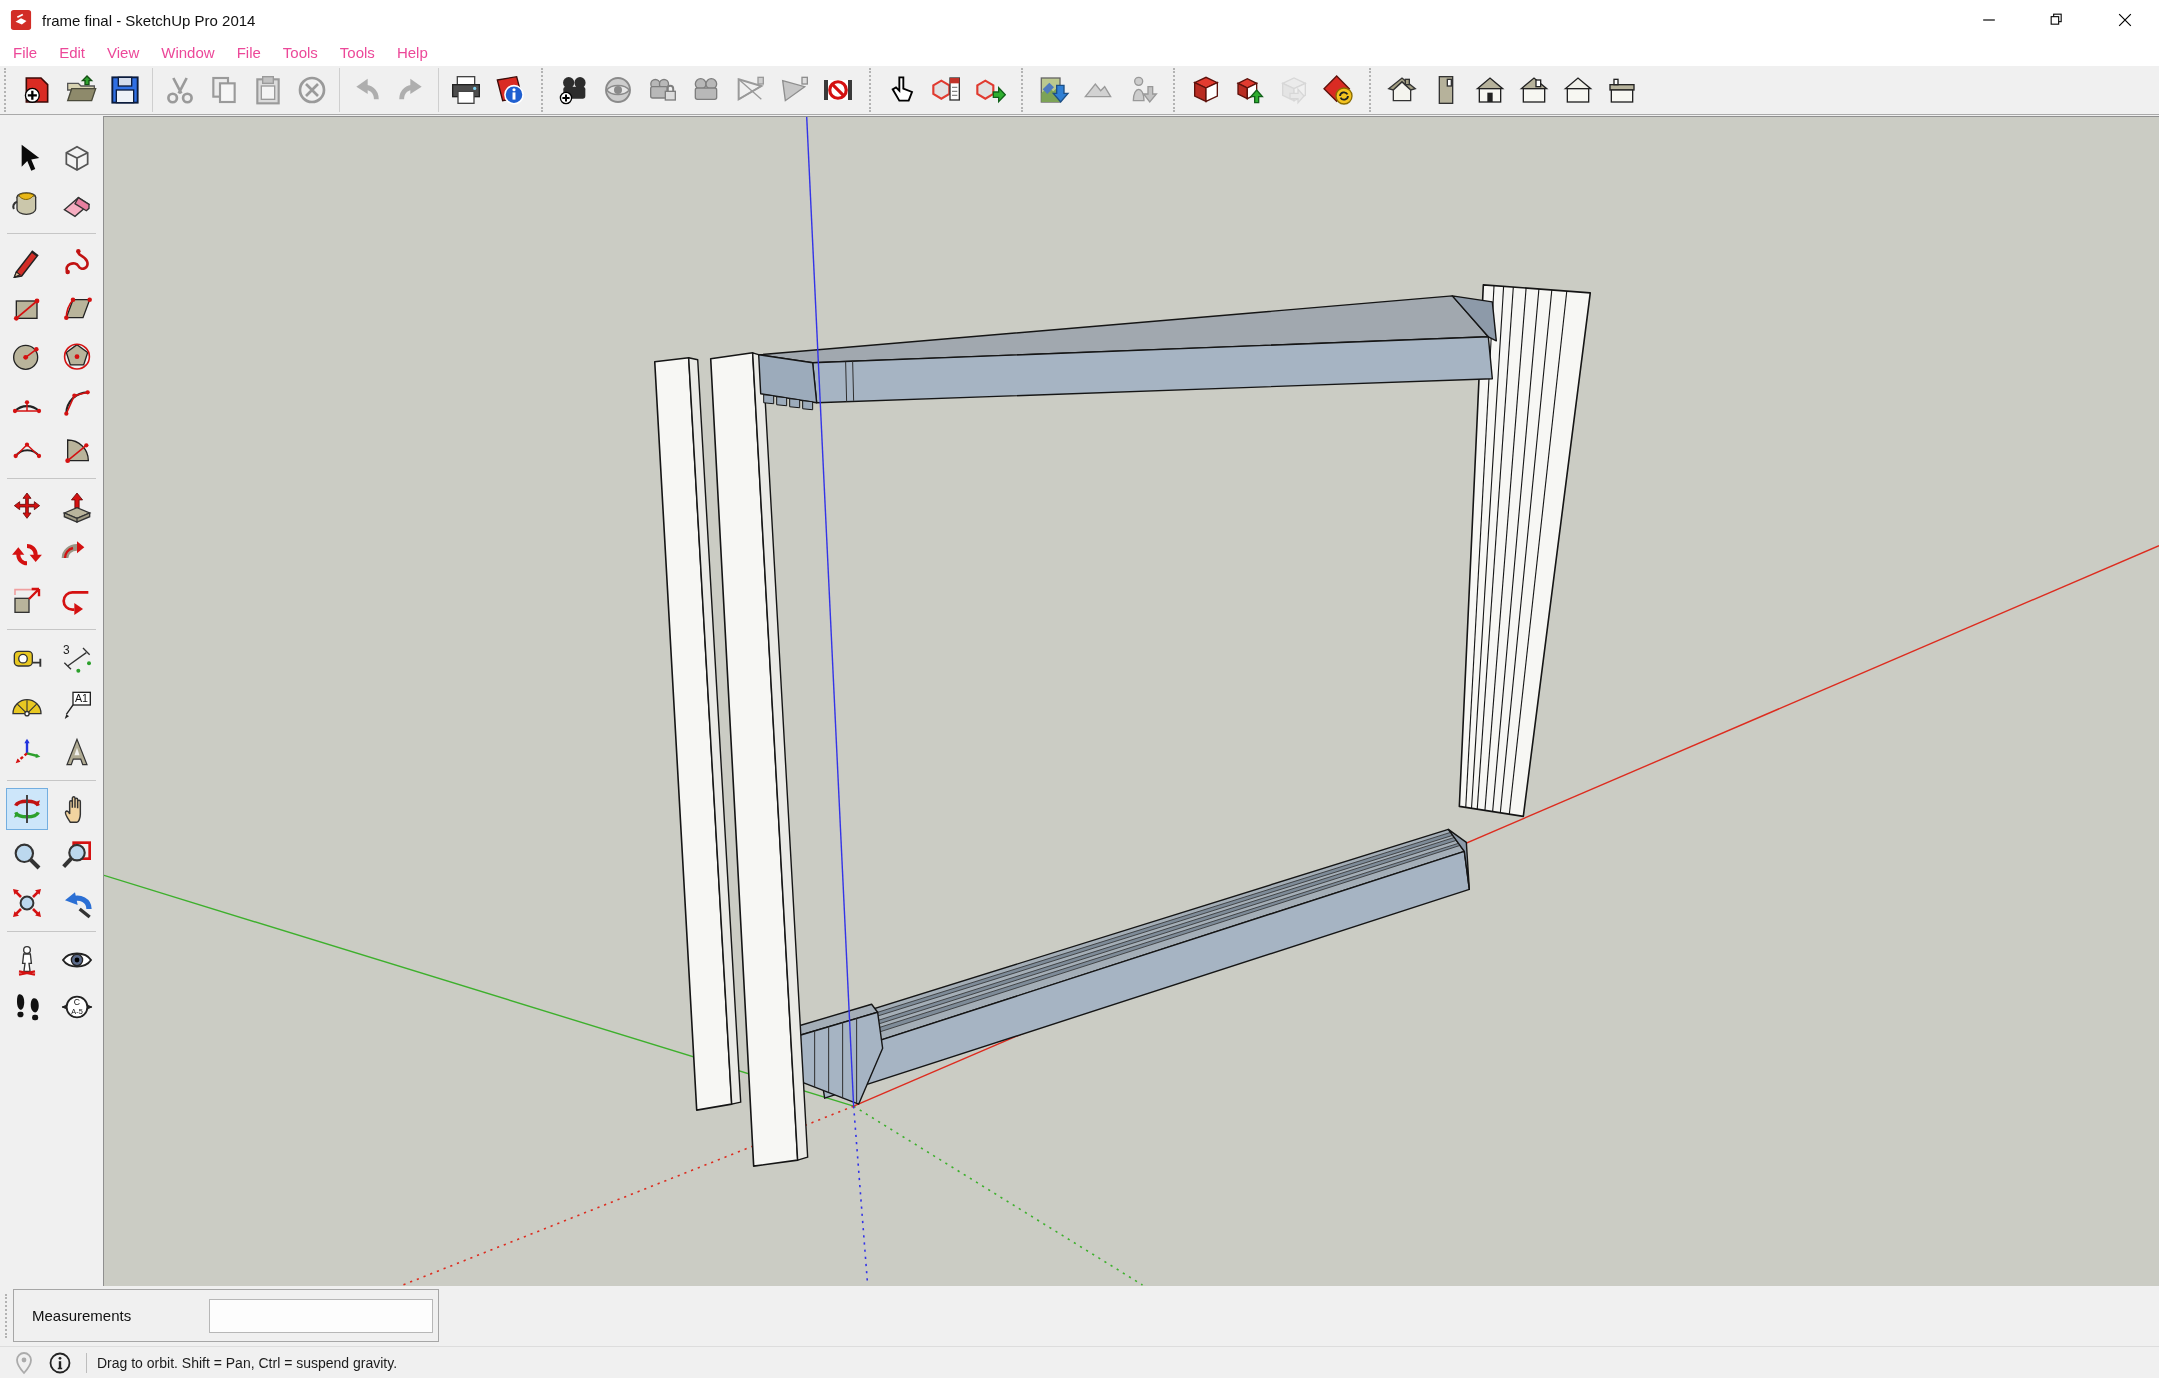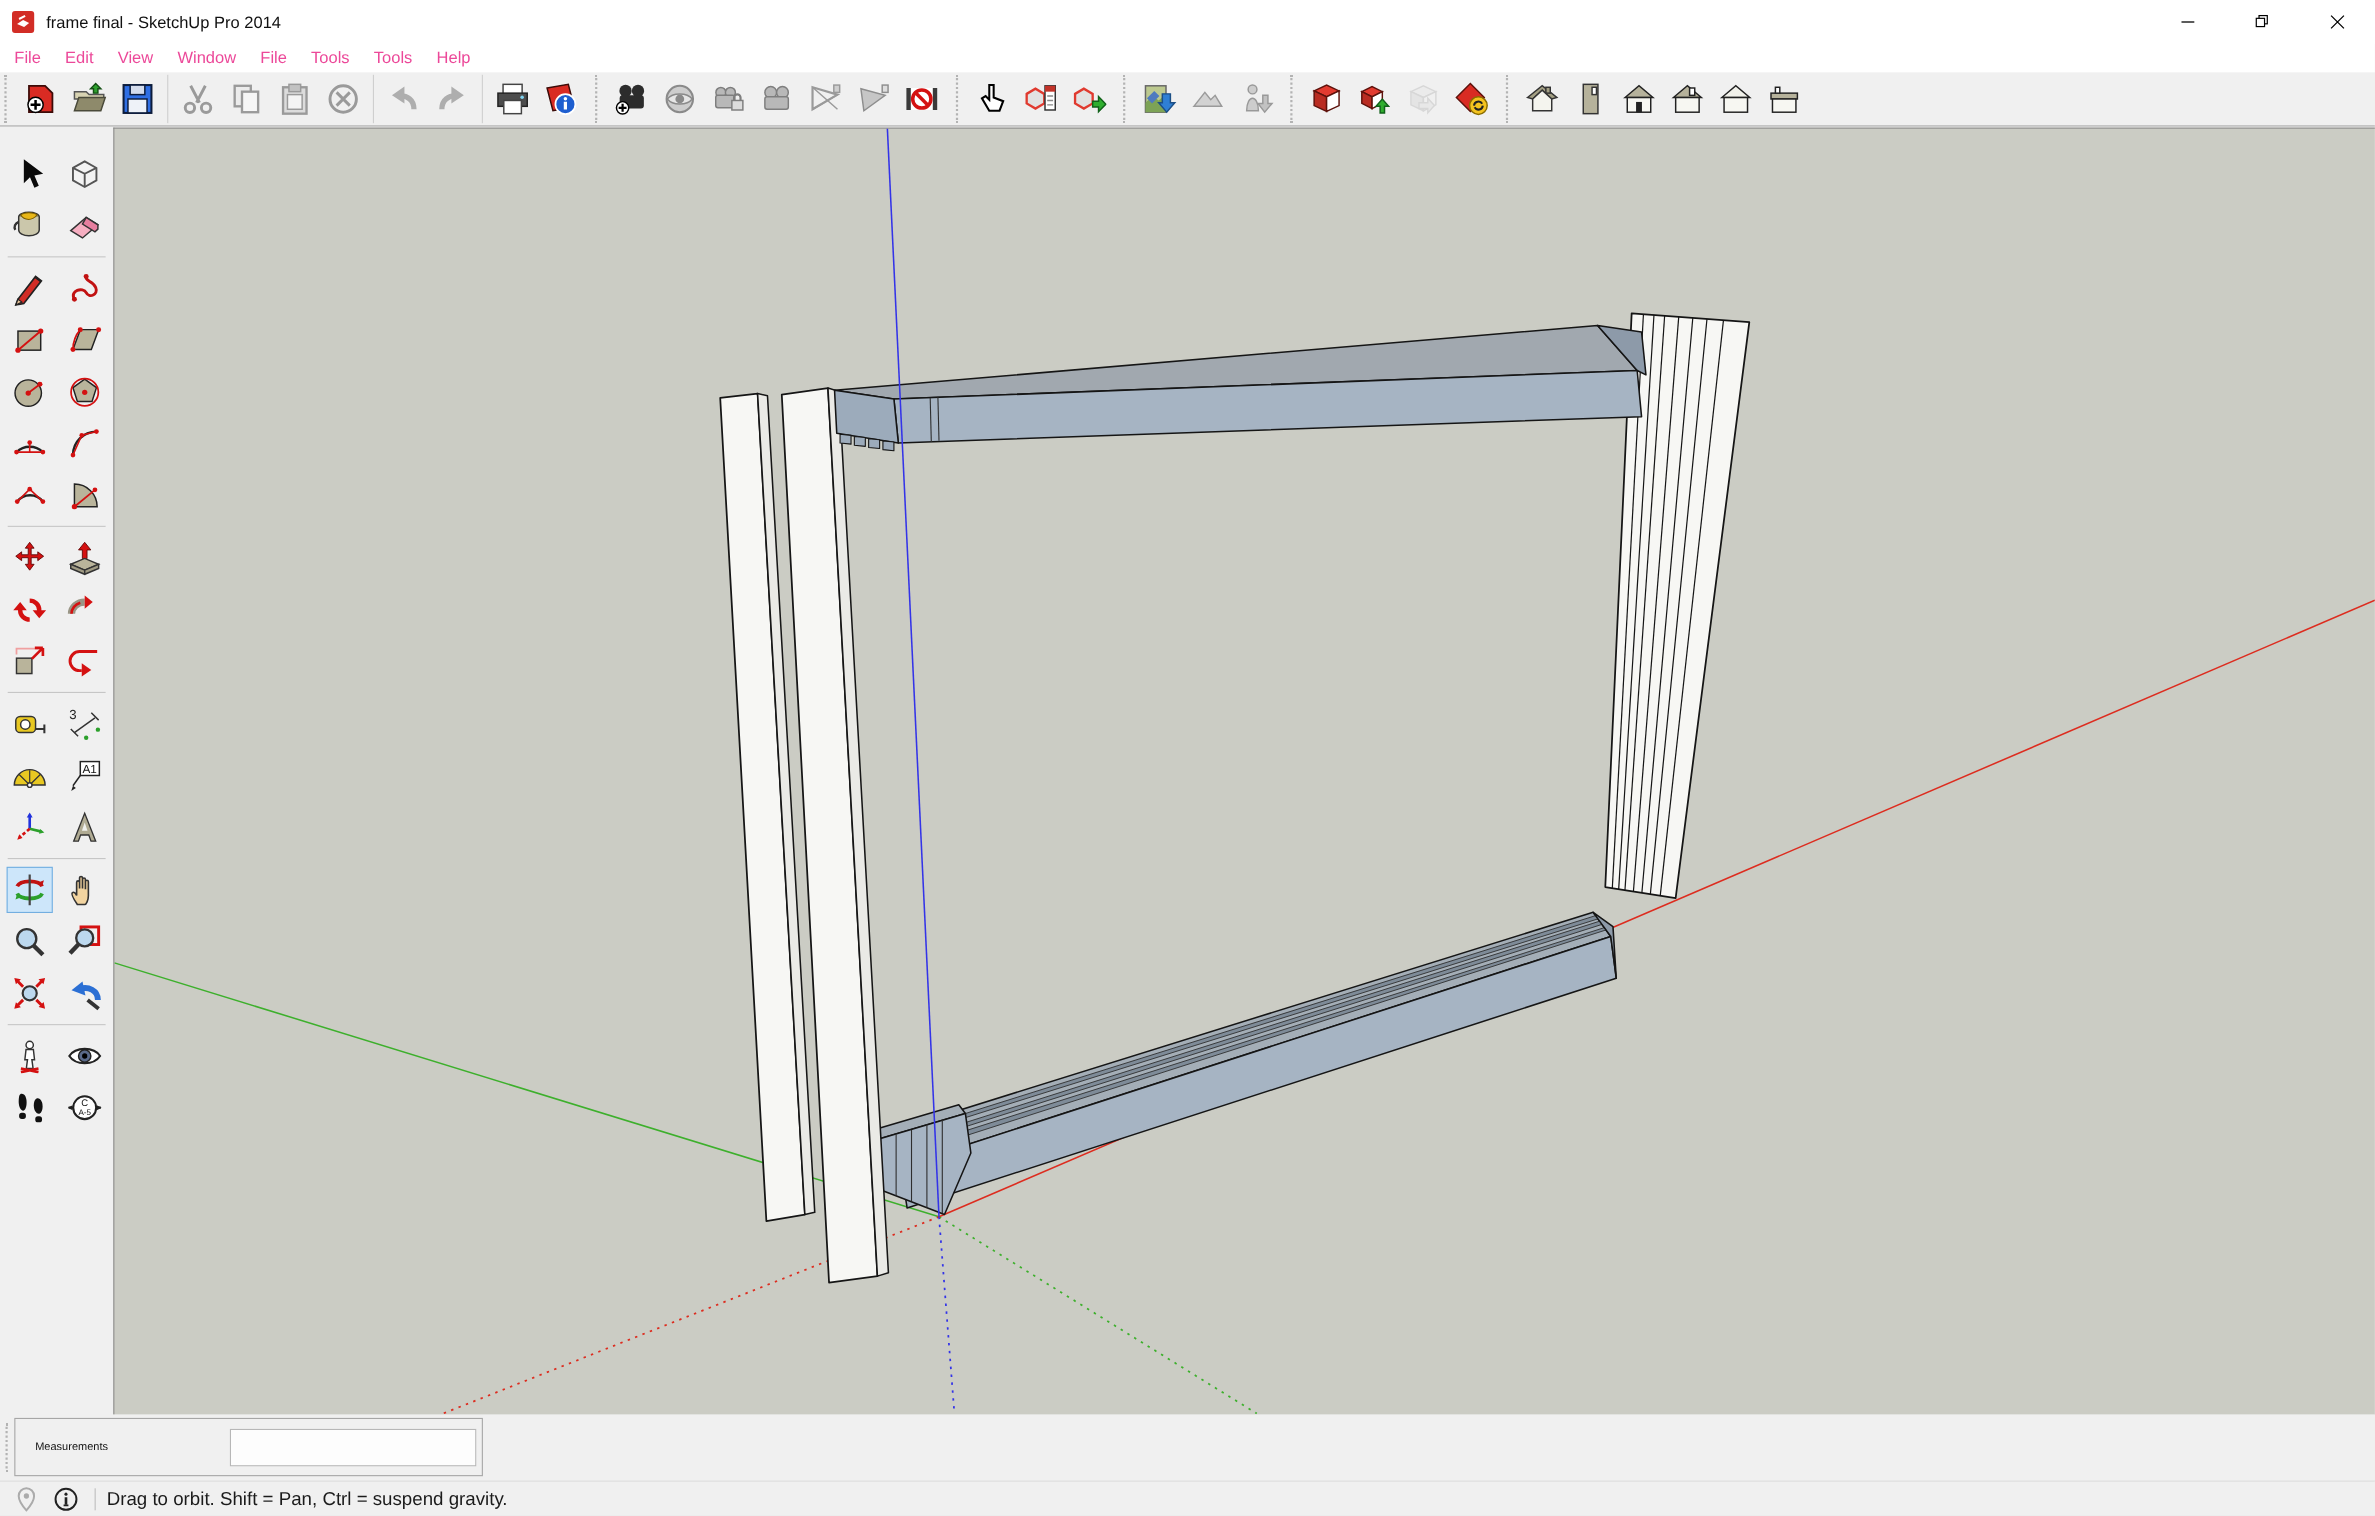--- a/index.html
+++ b/index.html
@@ -44,7 +44,7 @@
   .tray-grip{position:absolute;left:5px;top:8px;height:44px;border-left:2px dotted #b3b3b3;}
   .tray-panel{position:absolute;left:13px;top:3px;width:426px;height:53px;background:#f0f0f0;
               border:1px solid #a6a6a6;display:flex;align-items:center;box-sizing:border-box;}
-  .tray-label{font-size:10px;color:#111;margin-left:18px;}
+  .tray-label{font-size:15px;color:#111;margin-left:18px;}
   .tray-input{margin-left:auto;margin-right:5px;width:224px;height:34px;border:1px solid #b7b7b7;
               background:#fdfdfd;font-size:15px;padding:0 6px;box-sizing:border-box;}
   

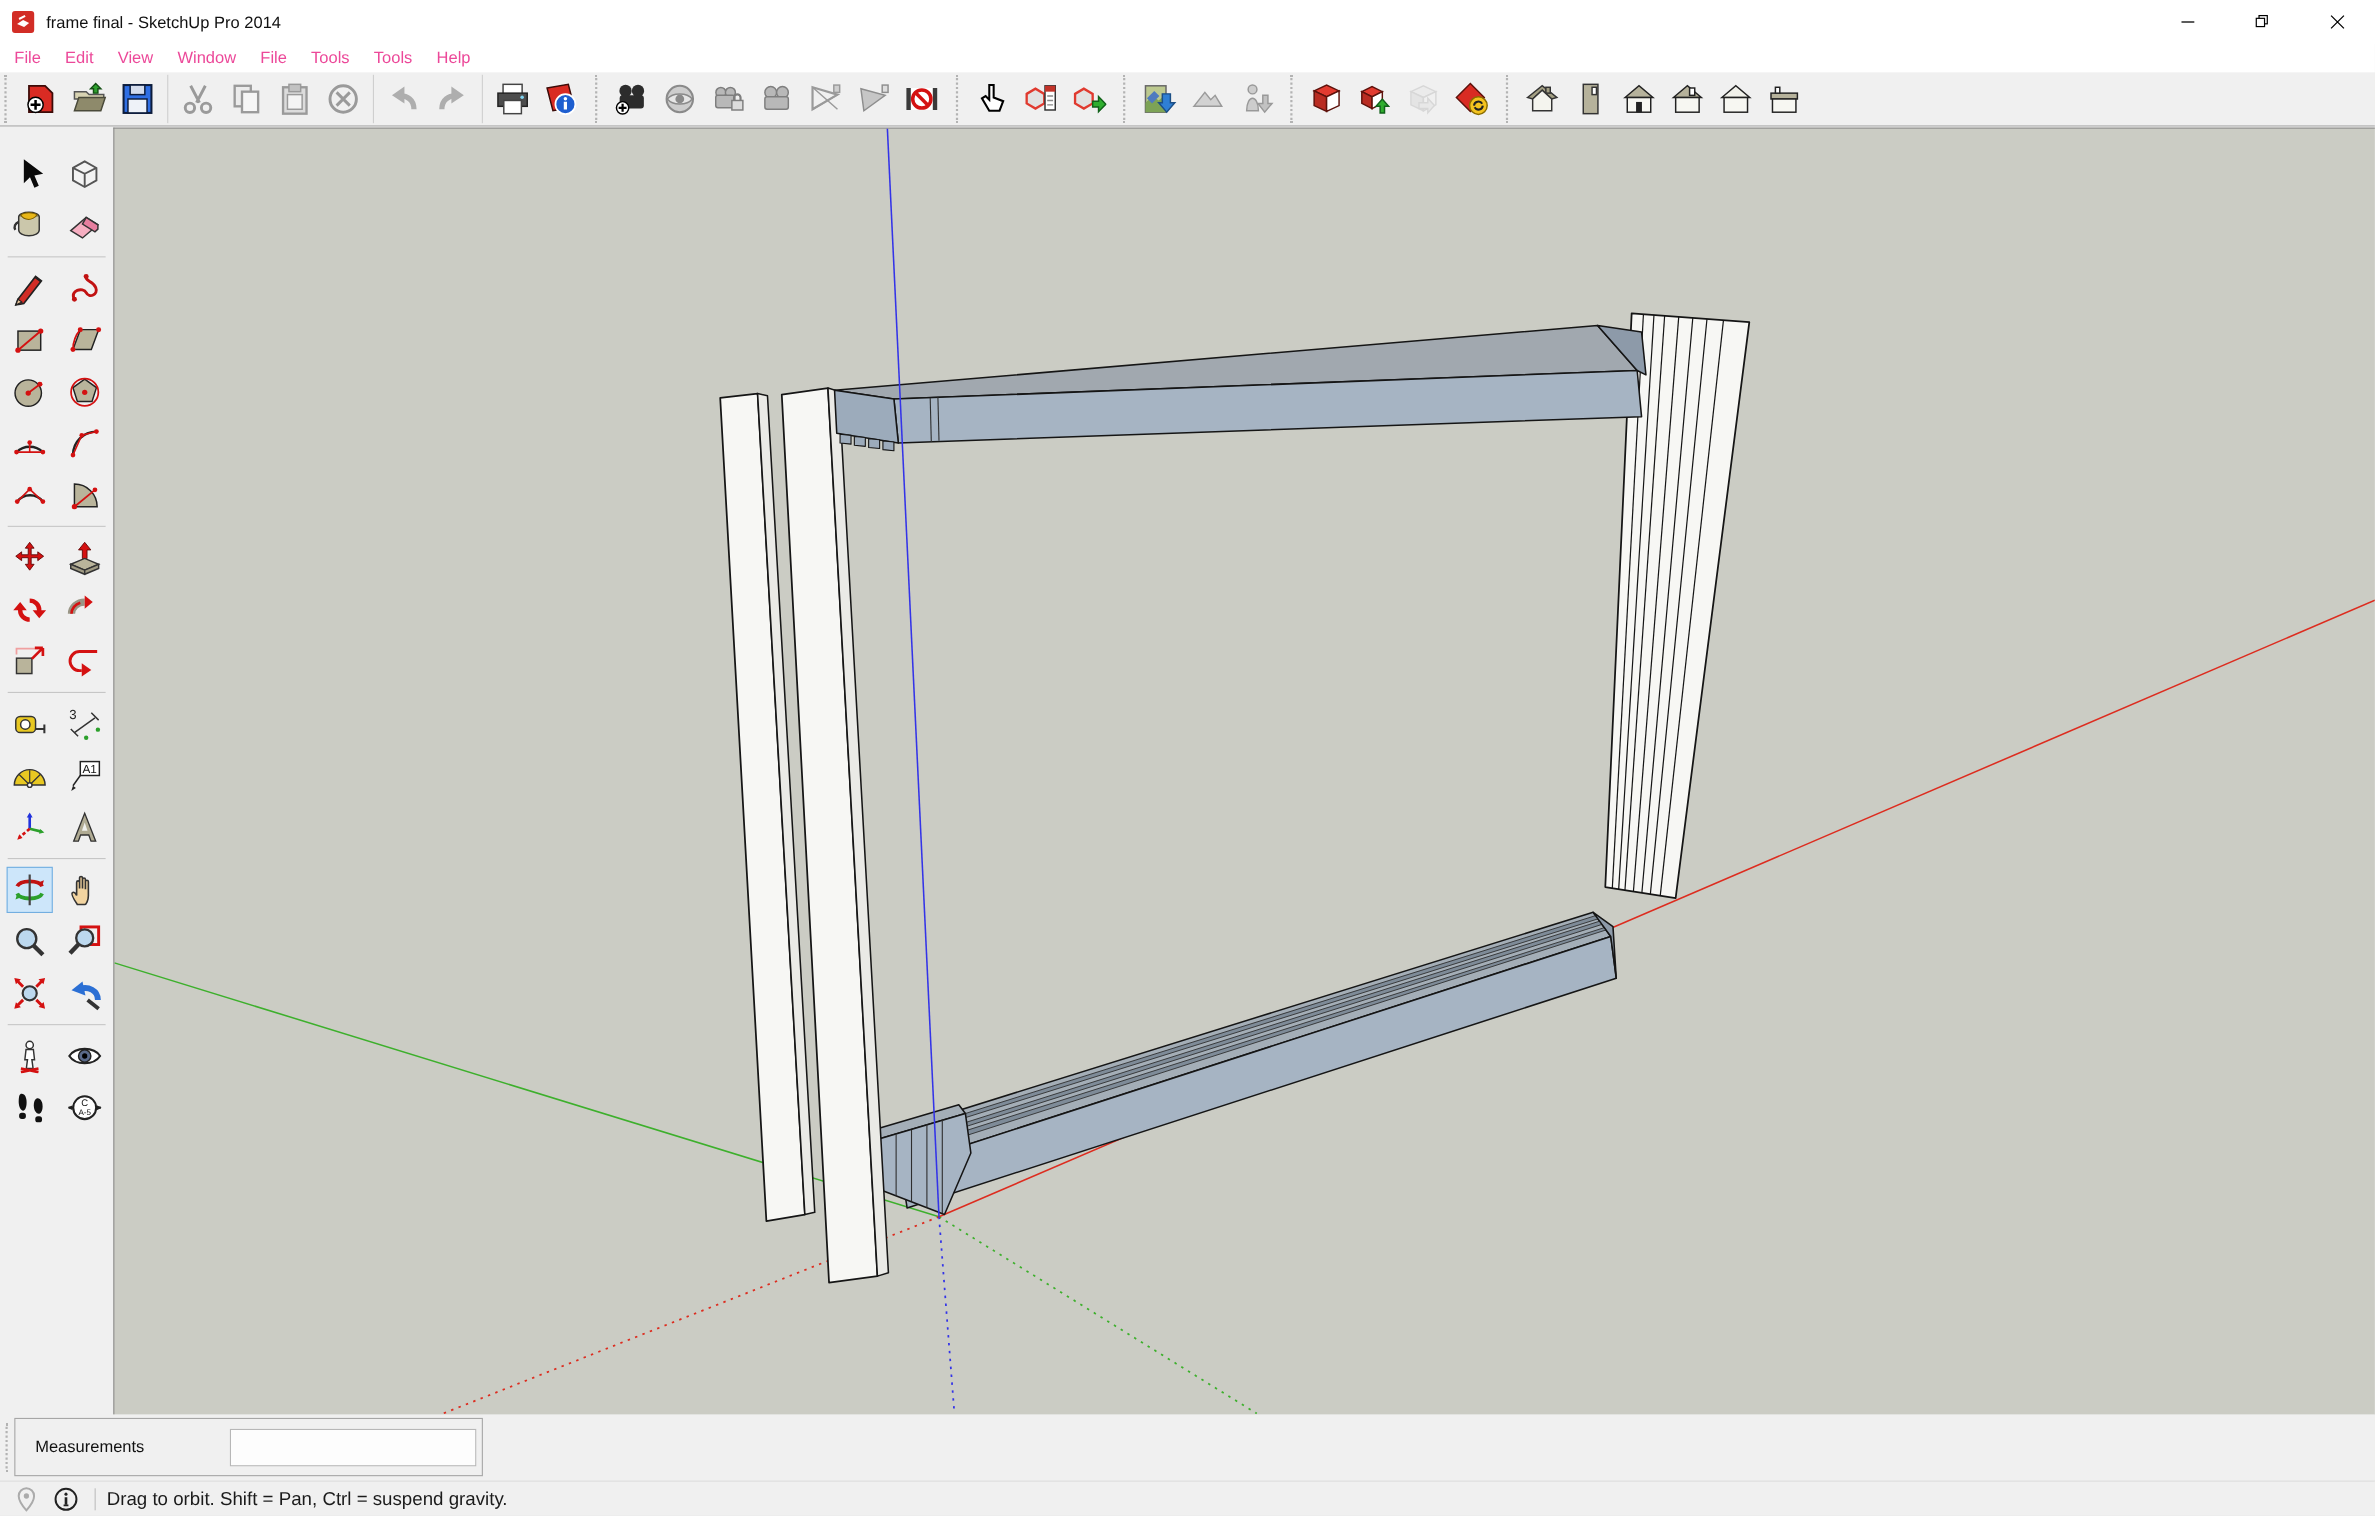--- a/index.html
+++ b/index.html
@@ -52,7 +52,7 @@
              border-top:1px solid #dddddd;display:flex;align-items:center;box-sizing:border-box;}
   .sb-icon{width:24px;height:24px;margin-left:12px;display:flex;align-items:center;}
   .sb-divider{width:1px;height:20px;background:#bdbdbd;margin:0 10px 0 14px;}
-  .sb-text{font-size:17px;color:#1b1b1b;}
+  .sb-text{font-size:14px;color:#1b1b1b;}
 </style>
 </head>
 <body>

